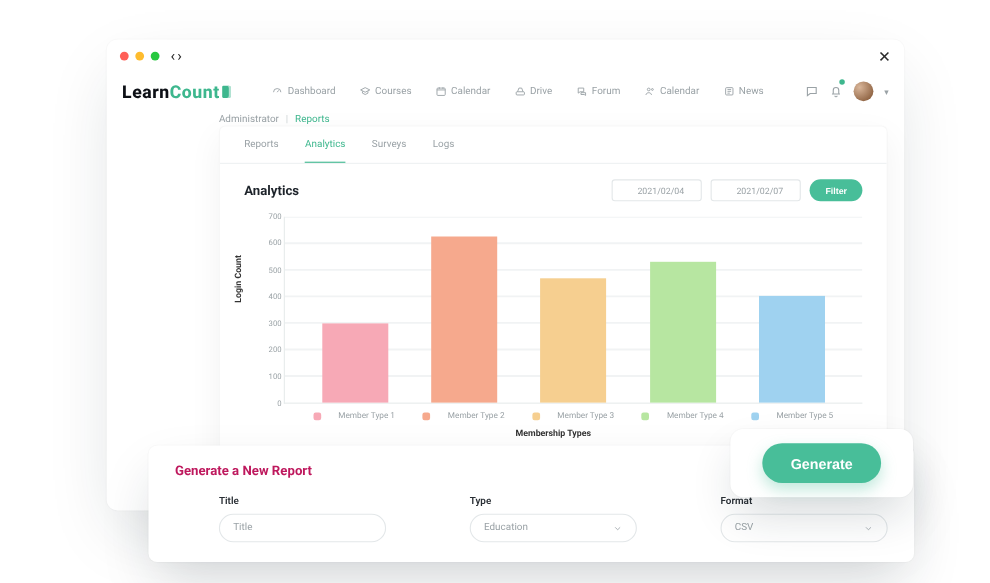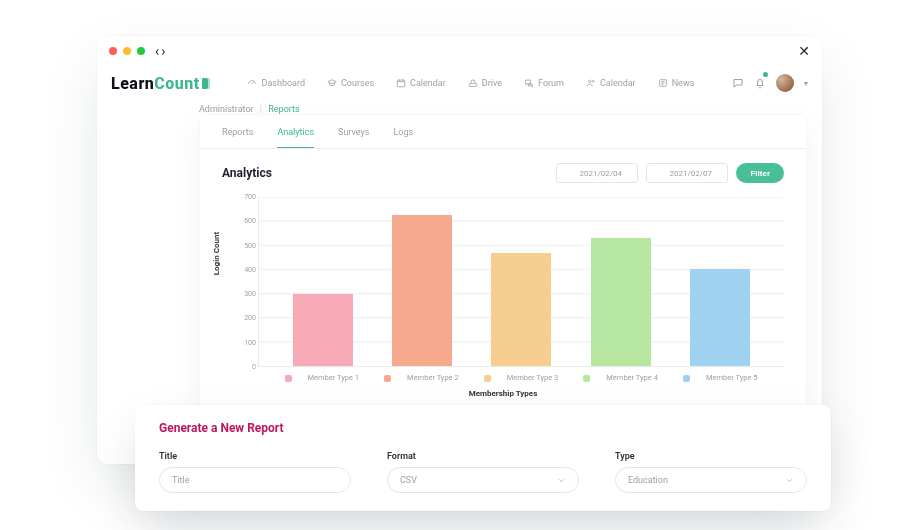--- a/index.html
+++ b/index.html
@@ -312,6 +312,9 @@
     </div>
   </div>
 
+  <div class="generate-pill">
+    <button class="generate-btn">Generate</button>
+  </div>
 
 </div>
 

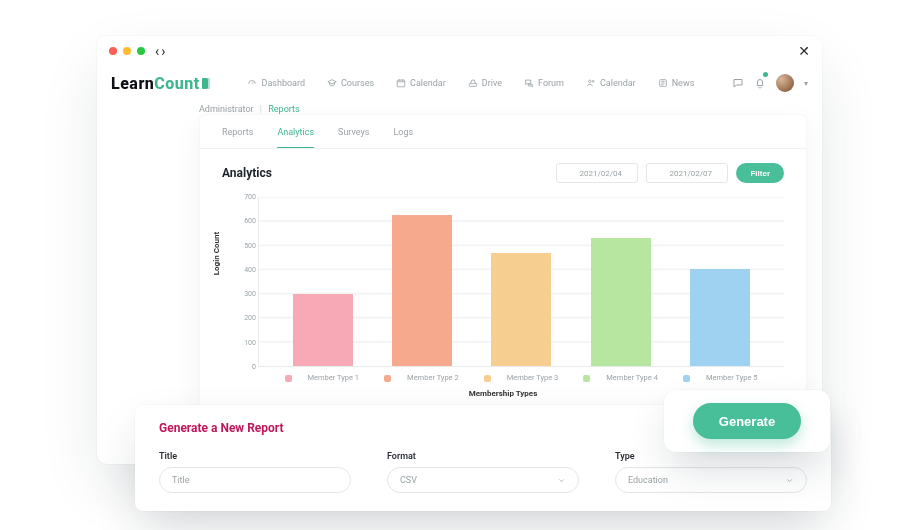--- a/index.html
+++ b/index.html
@@ -77,7 +77,7 @@
   }
   .report-card h4 { font-size: 12px; color: #be185d; font-weight: 700; margin-bottom: 16px; }
   .report-fields { display: flex; gap: 36px; }
-  .field { flex: 1; display: flex; flex-direction: column; gap: 6px; }
+  .field { flex: 1; display: flex; flex-direction: column; gap: 6px; margin-left: 40px; }
   .field label { font-size: 9px; color: #2a2f35; font-weight: 600; }
   .input, .select {
     height: 26px; border: 1px solid #e3e7e9; border-radius: 13px; background: #fff;

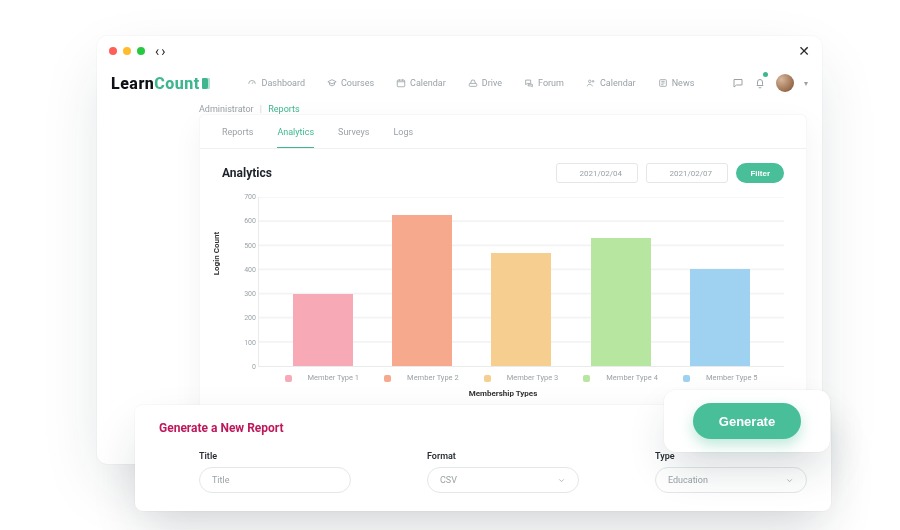--- a/index.html
+++ b/index.html
@@ -292,6 +292,15 @@
         </div>
       </div>
       <div class="field">
+        <label>Type</label>
+        <div class="select">
+          <span>Education</span>
+          <svg viewBox="0 0 24 24">
+              <path d="M6 9l6 6 6-6"></path>
+            </svg>
+        </div>
+      </div>
+      <div class="field">
         <label>Format</label>
         <div class="select">
           <span>CSV</span>
@@ -300,15 +309,6 @@
             </svg>
         </div>
       </div>
-      <div class="field">
-        <label>Type</label>
-        <div class="select">
-          <span>Education</span>
-          <svg viewBox="0 0 24 24">
-              <path d="M6 9l6 6 6-6"></path>
-            </svg>
-        </div>
-      </div>
     </div>
   </div>
 

